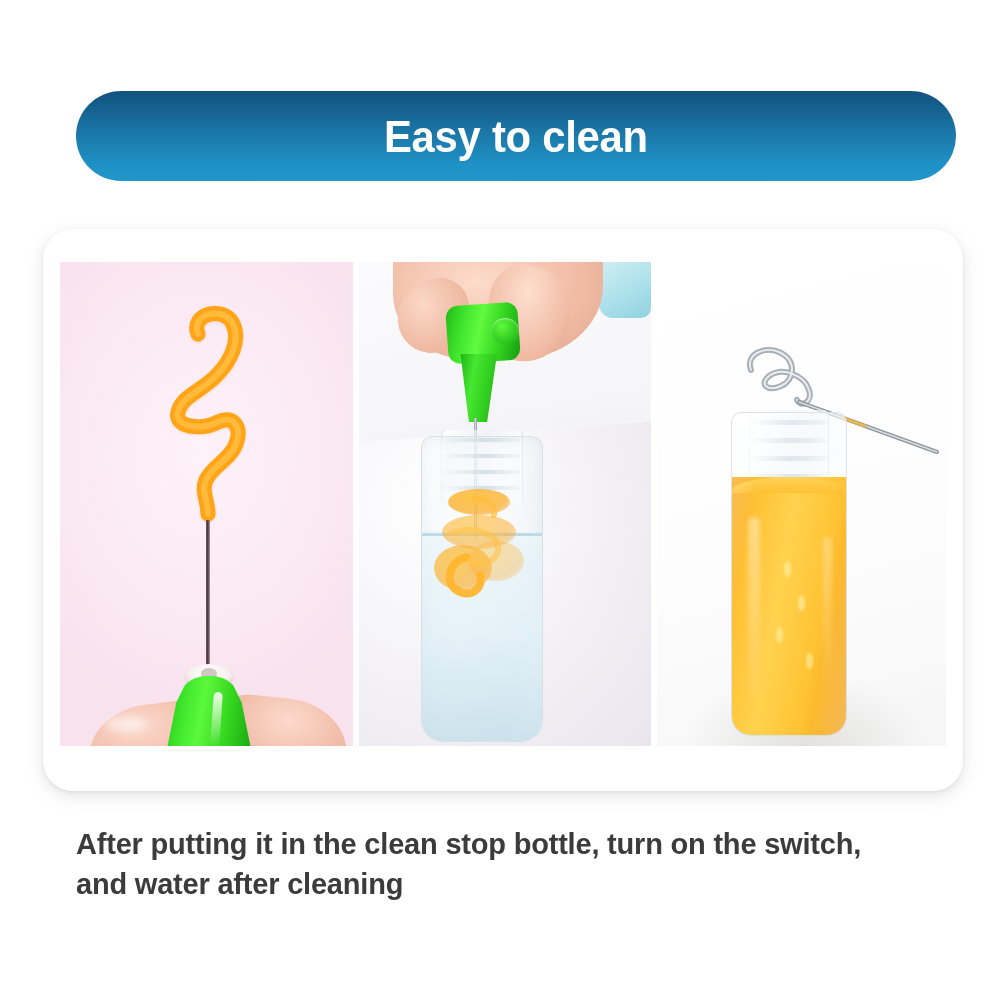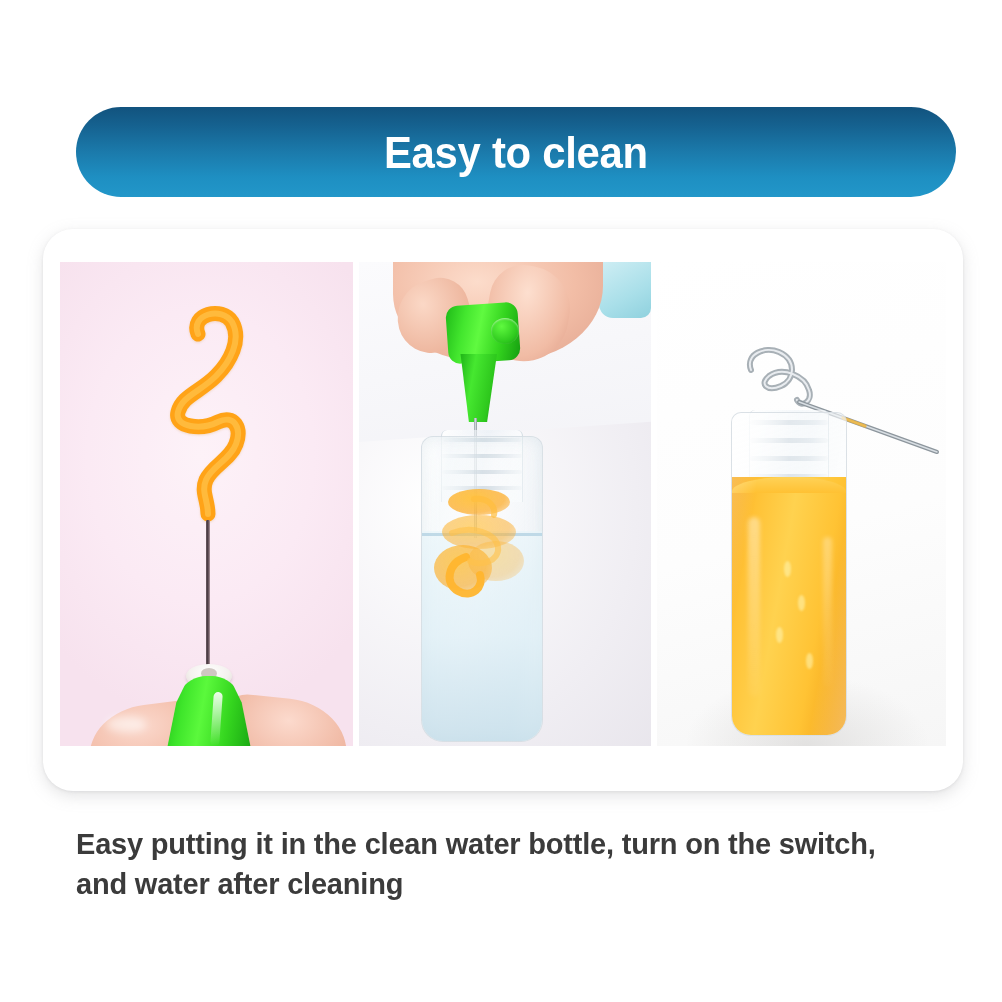--- a/index.html
+++ b/index.html
@@ -23,7 +23,7 @@
   #banner {
     position: absolute;
     left: 76px;
-    top: 107px;
+    top: 91px;
     width: 880px;
     height: 90px;
     border-radius: 45px;

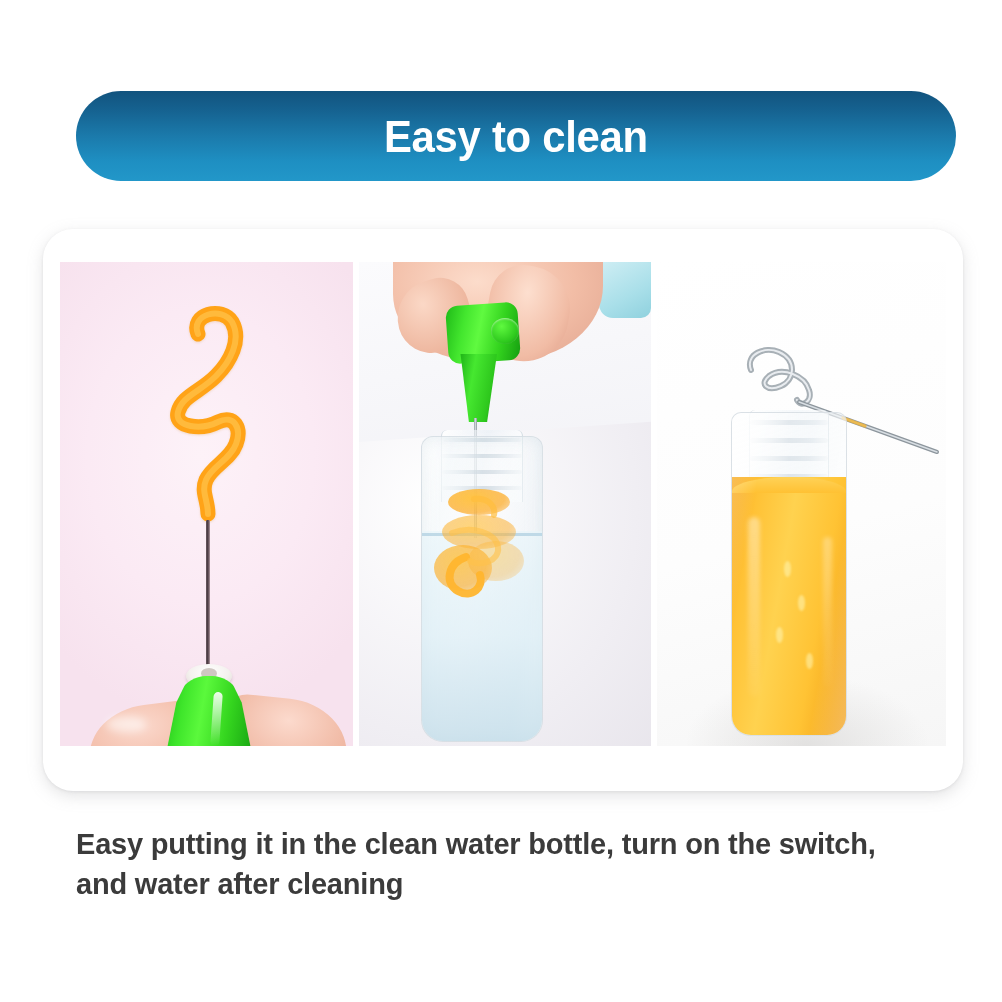--- a/index.html
+++ b/index.html
@@ -462,7 +462,7 @@
   </div>
 
   <div id="caption">
-    <span>Easy putting it in the clean water bottle, turn on the switch,</span>
+    <span>After putting it in the clean stop bottle, turn on the switch,</span>
     <span>and water after cleaning</span>
   </div>
 

